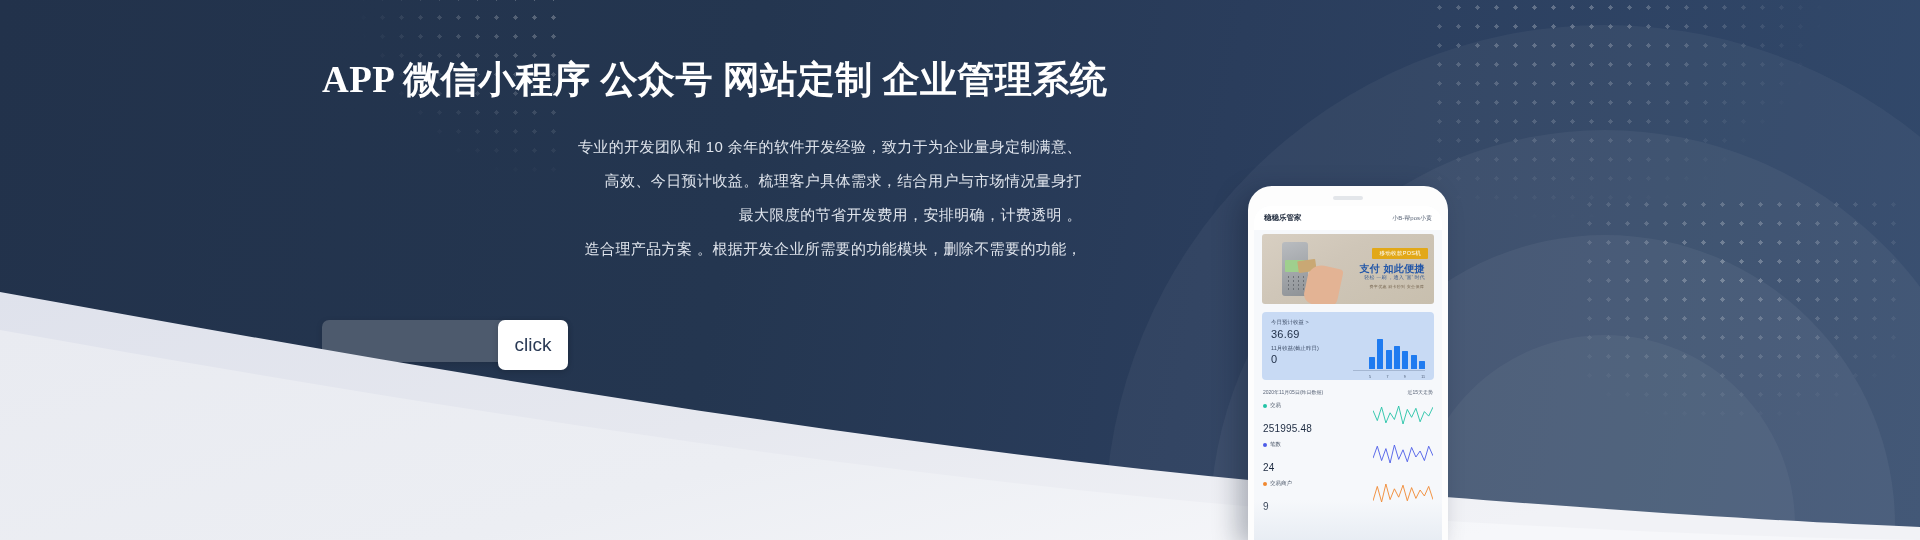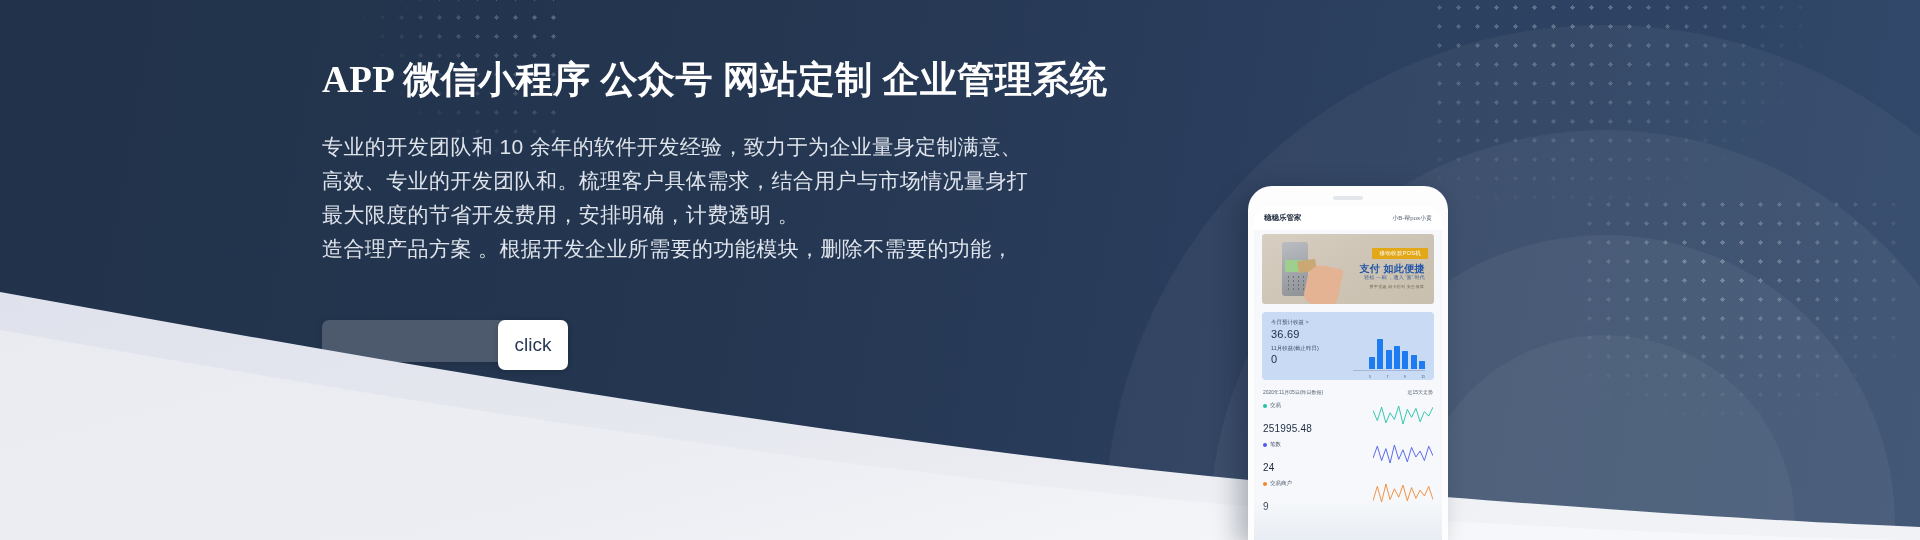--- a/index.html
+++ b/index.html
@@ -74,11 +74,12 @@
   }
   .body-copy { margin-top:28px; }
   .body-line {
-    font-size:21px;
+    font-size:15px;
     line-height:34px;
     color:#dfe4ec;
     letter-spacing:.4px;
     white-space:nowrap;
+    text-align:right;
   }
 
   

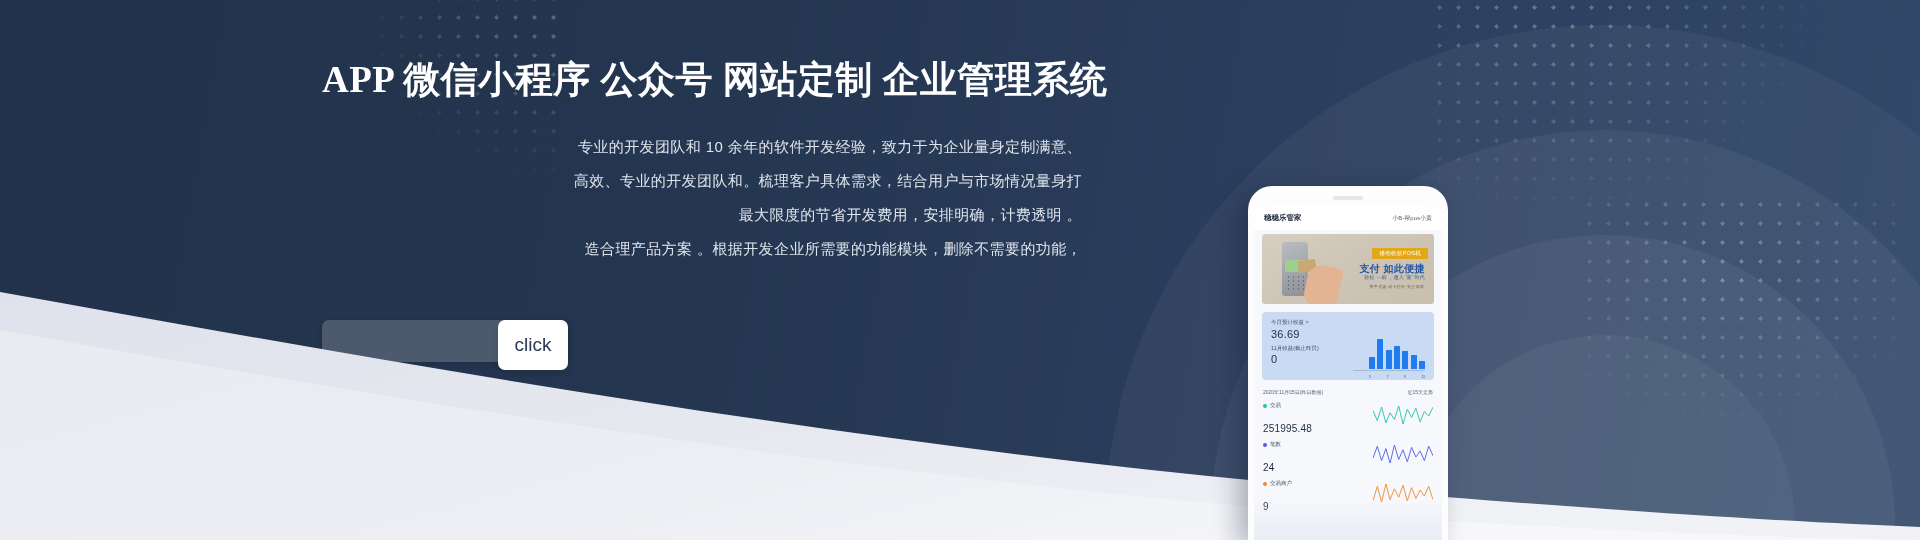--- a/index.html
+++ b/index.html
@@ -241,7 +241,7 @@
     <div class="headline">APP 微信小程序 公众号 网站定制 企业管理系统</div>
     <div class="body-copy">
       <div class="body-line">专业的开发团队和 10 余年的软件开发经验，致力于为企业量身定制满意、</div>
-      <div class="body-line">高效、专业的开发团队和。梳理客户具体需求，结合用户与市场情况量身打</div>
+      <div class="body-line">高效、今日预计收益。梳理客户具体需求，结合用户与市场情况量身打</div>
       <div class="body-line">最大限度的节省开发费用，安排明确，计费透明 。</div>
       <div class="body-line">造合理产品方案 。根据开发企业所需要的功能模块，删除不需要的功能，</div>
     </div>

